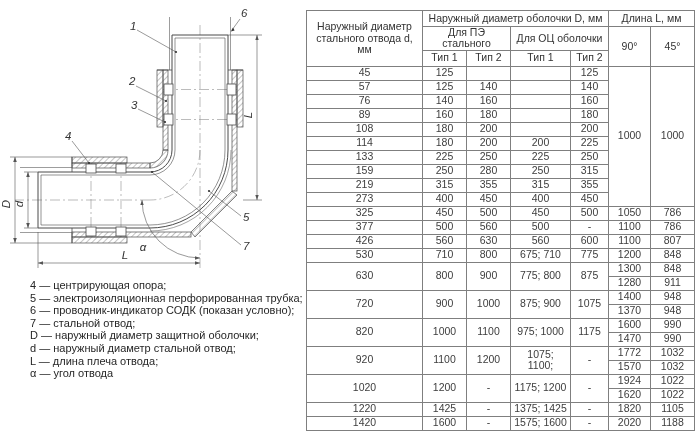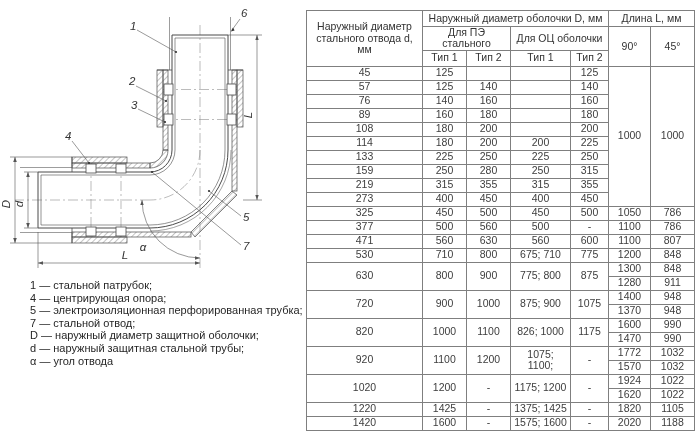--- a/index.html
+++ b/index.html
@@ -280,7 +280,7 @@
         <td>786</td>
       </tr>
       <tr>
-        <td>471</td>
+        <td>426</td>
         <td>560</td>
         <td>630</td>
         <td>560</td>

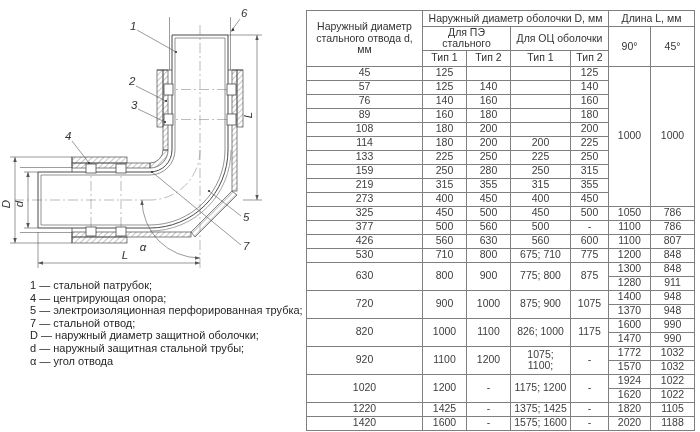--- a/index.html
+++ b/index.html
@@ -150,7 +150,6 @@
 </div>
 
 <div class="legend">
-    <div class="legend-line">1 — стальной патрубок;</div>
     <div class="legend-line">4 — центрирующая опора;</div>
     <div class="legend-line">5 — электроизоляционная перфорированная трубка;</div>
     <div class="legend-line">7 — стальной отвод;</div>

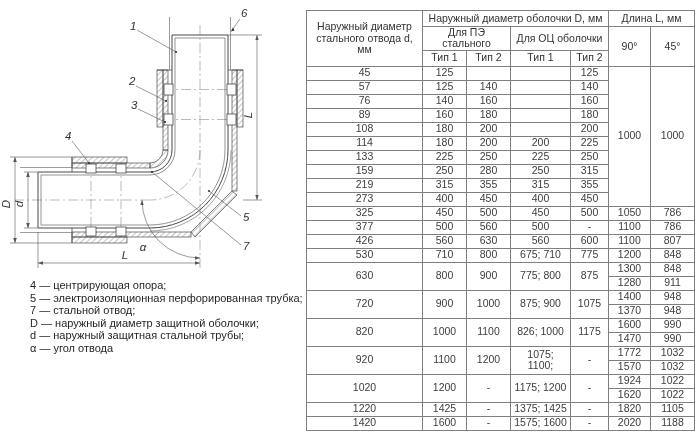--- a/index.html
+++ b/index.html
@@ -152,6 +152,7 @@
 <div class="legend">
     <div class="legend-line">4 — центрирующая опора;</div>
     <div class="legend-line">5 — электроизоляционная перфорированная трубка;</div>
+    <div class="legend-line">6 — проводник-индикатор СОДК (показан условно);</div>
     <div class="legend-line">7 — стальной отвод;</div>
     <div class="legend-line">D — наружный диаметр защитной оболочки;</div>
     <div class="legend-line">d — наружный защитная стальной трубы;</div>

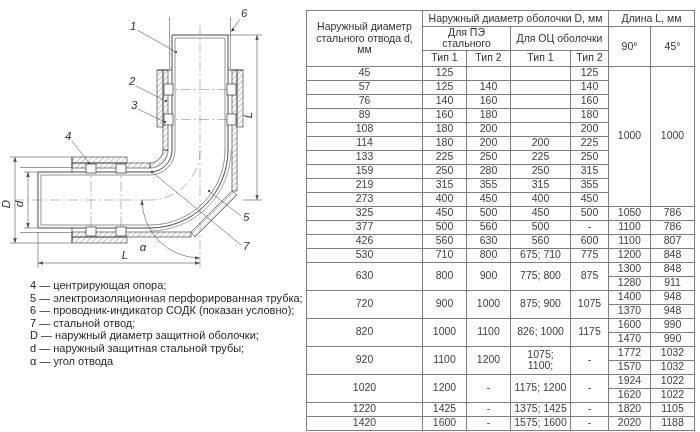--- a/index.html
+++ b/index.html
@@ -327,7 +327,7 @@
         <td rowspan="2">820</td>
         <td rowspan="2">1000</td>
         <td rowspan="2">1100</td>
-        <td rowspan="2">826; 1000</td>
+        <td rowspan="2">975; 1000</td>
         <td rowspan="2">1175</td>
         <td>1600</td>
         <td>990</td>

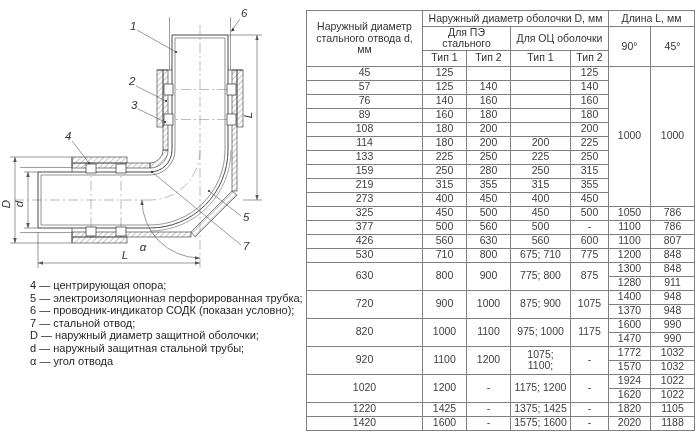--- a/index.html
+++ b/index.html
@@ -155,7 +155,7 @@
     <div class="legend-line">6 — проводник-индикатор СОДК (показан условно);</div>
     <div class="legend-line">7 — стальной отвод;</div>
     <div class="legend-line">D — наружный диаметр защитной оболочки;</div>
-    <div class="legend-line">d — наружный защитная стальной трубы;</div>
+    <div class="legend-line">d — наружный диаметр стальной отвод;</div>
     <div class="legend-line">α — угол отвода</div>
   </div>
 

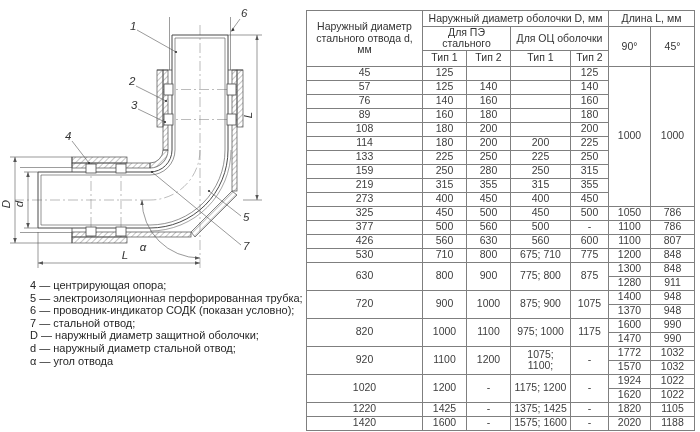--- a/index.html
+++ b/index.html
@@ -156,6 +156,7 @@
     <div class="legend-line">7 — стальной отвод;</div>
     <div class="legend-line">D — наружный диаметр защитной оболочки;</div>
     <div class="legend-line">d — наружный диаметр стальной отвод;</div>
+    <div class="legend-line">L — длина плеча отвода;</div>
     <div class="legend-line">α — угол отвода</div>
   </div>
 

